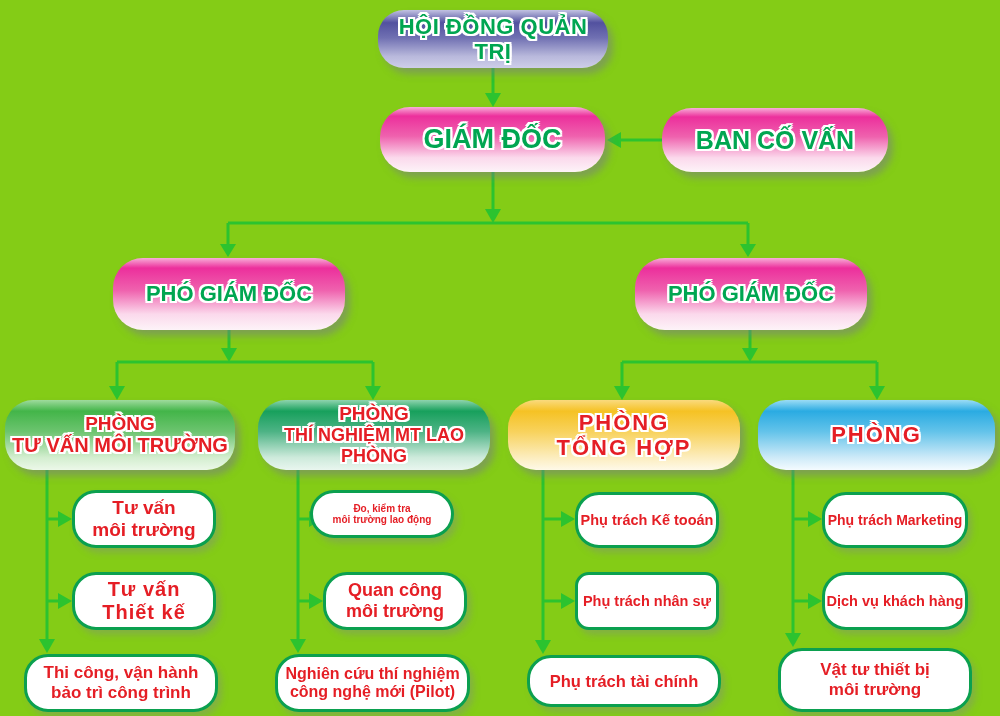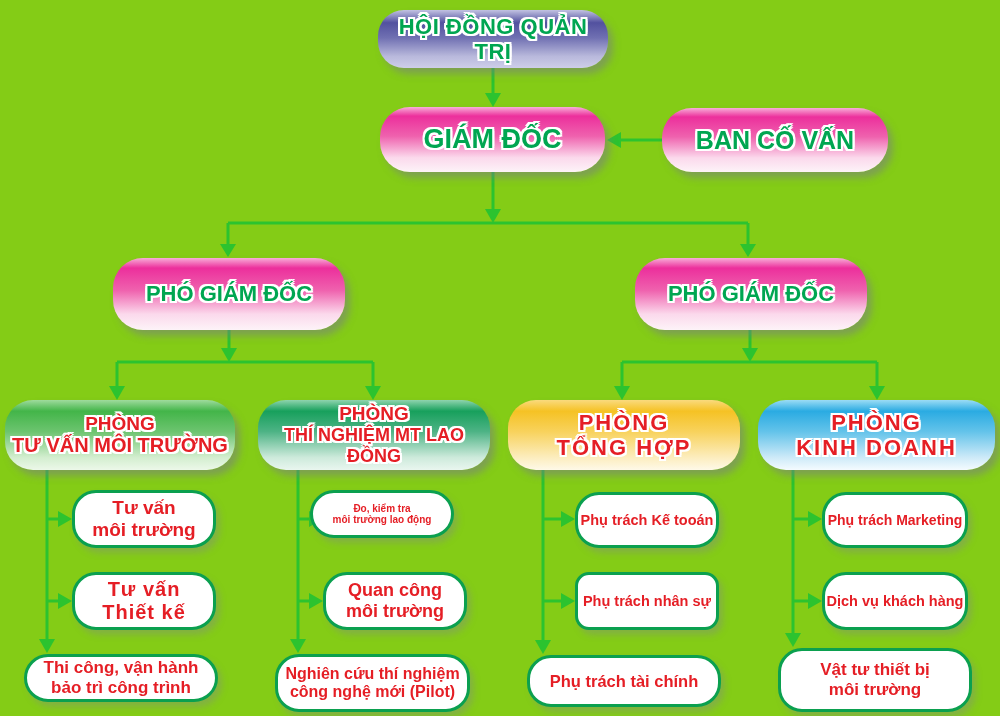--- a/index.html
+++ b/index.html
@@ -179,7 +179,7 @@
   </div>
   <div class="node dept dept-2">
     <span class="ow red-text l1">PHÒNG</span>
-    <span class="ow red-text l2">THÍ NGHIỆM MT LAO ĐỒNG</span>
+    <span class="ow red-text l2">THÍ NGHIỆM MT LAO PHÒNG</span>
   </div>
   <div class="node dept dept-3">
     <span class="ow red-text l1">PHÒNG</span>

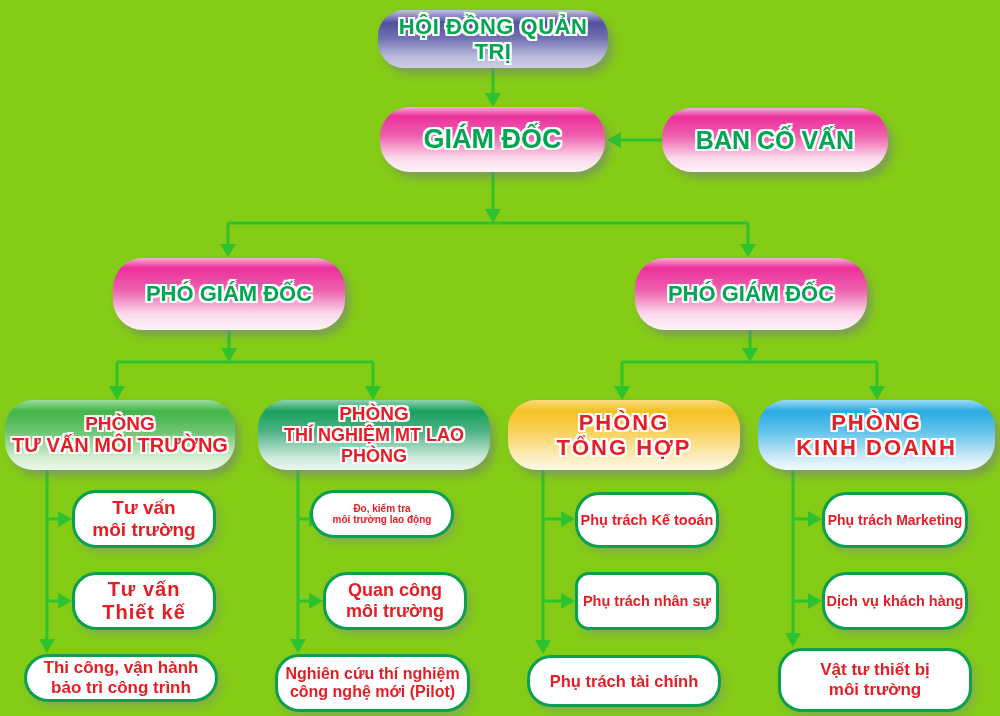--- a/index.html
+++ b/index.html
@@ -187,7 +187,6 @@
   </div>
   <div class="node dept dept-4">
     <span class="ow red-text l1">PHÒNG</span>
-    <span class="ow red-text l2">KINH DOANH</span>
   </div>
 
   <div class="node unit c1r1">

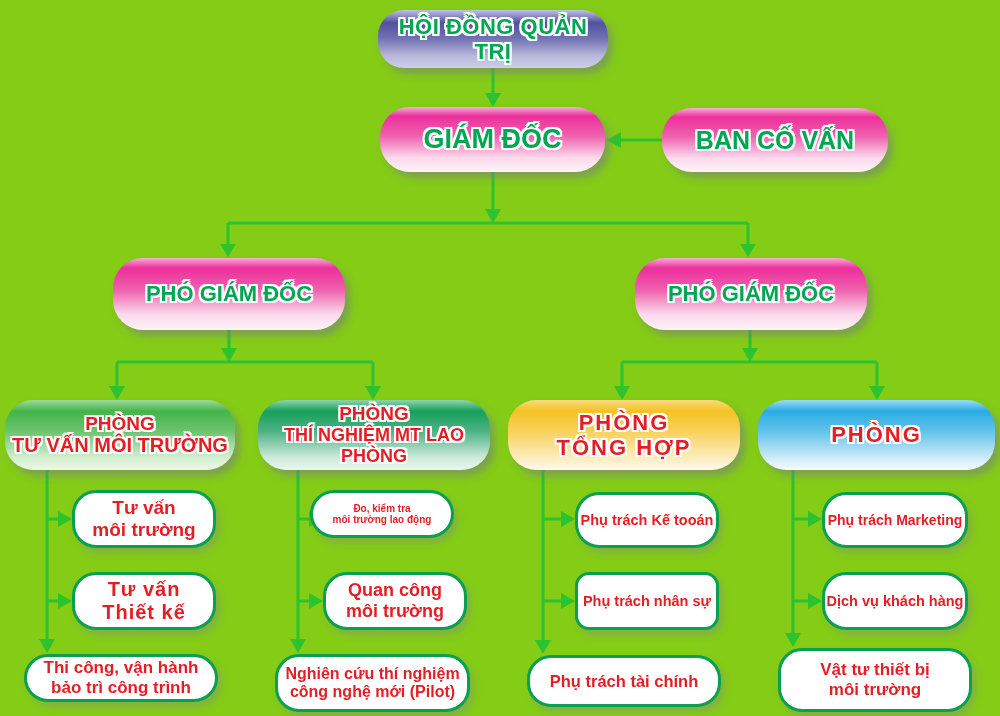--- a/index.html
+++ b/index.html
@@ -54,7 +54,7 @@
   }
   .c1r1{left:72px;top:490px;width:144px;height:58px;font-size:19px;}
   .c1r2{left:72px;top:572px;width:144px;height:58px;font-size:20px;letter-spacing:1px;}
-  .c1r3{left:24px;top:654px;width:194px;height:48px;font-size:17px;}
+  .c1r3{left:24px;top:654px;width:194px;height:58px;font-size:17px;}
   .c2r1{left:310px;top:490px;width:144px;height:48px;font-size:10px;}
   .c2r2{left:323px;top:572px;width:144px;height:58px;font-size:18px;}
   .c2r3{left:275px;top:654px;width:195px;height:58px;font-size:16px;text-align:center;}

